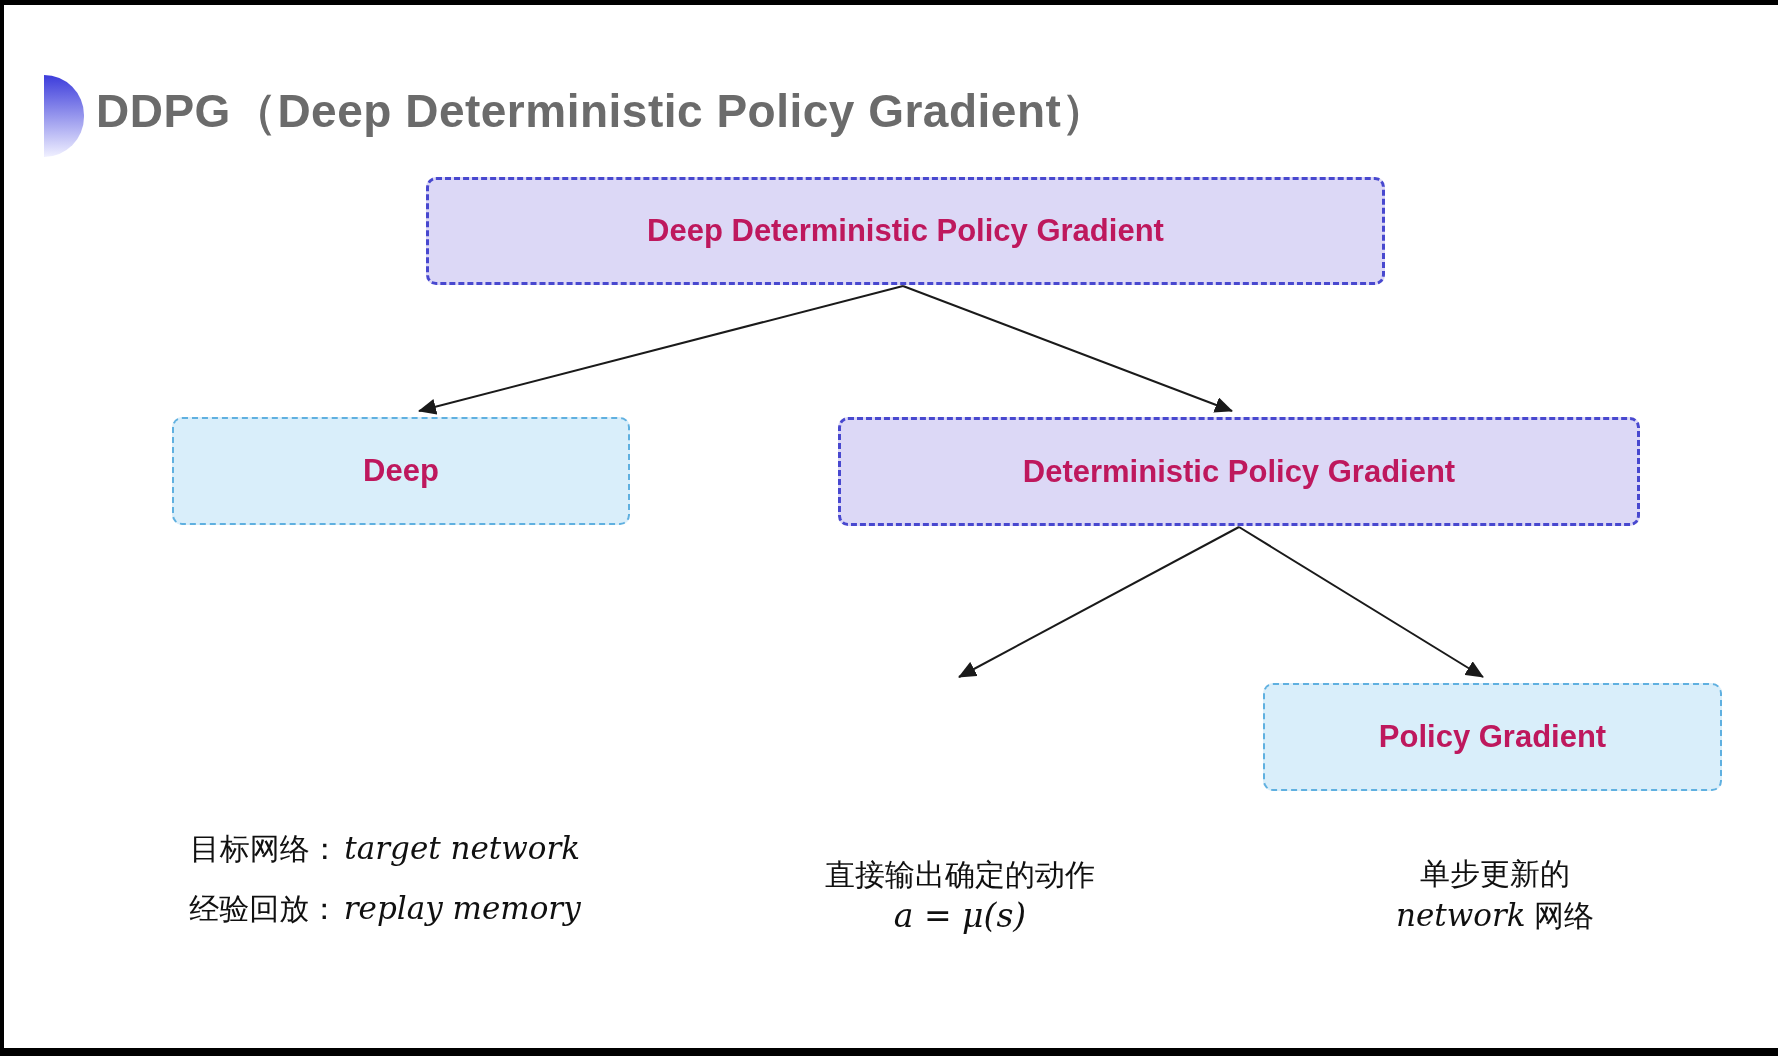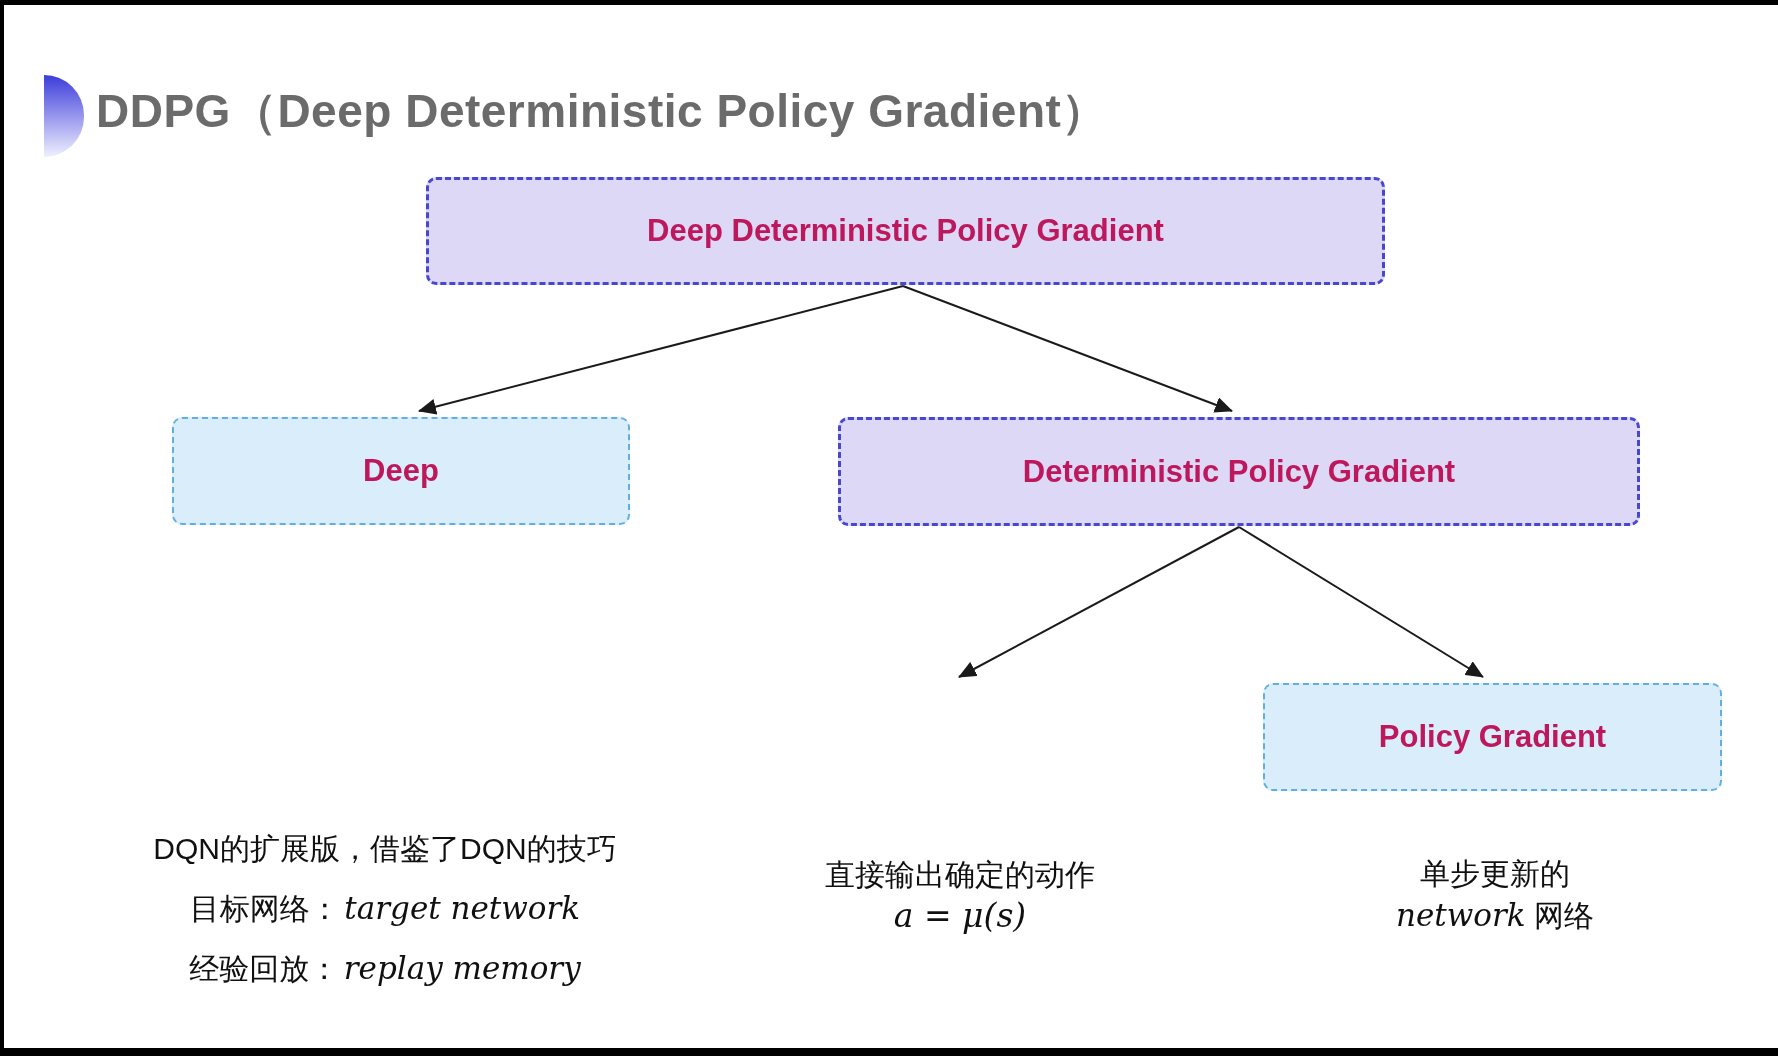--- a/index.html
+++ b/index.html
@@ -106,7 +106,6 @@
   </div>
 
   <div class="ann ann-left">
-    <div class="ann-line cjk">DQN的扩展版，借鉴了DQN的技巧</div>
     <div class="ann-line">
       <span class="cjk">目标网络：</span>
       <span class="math">target network</span>

